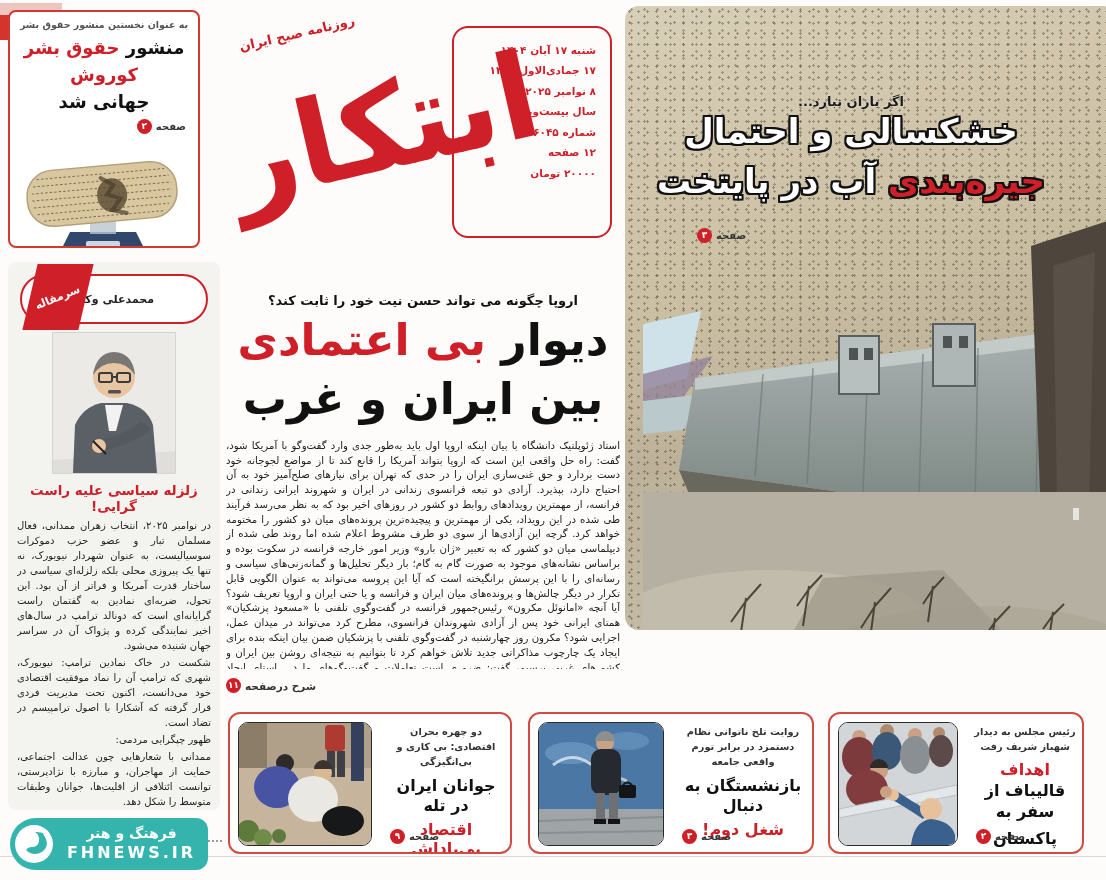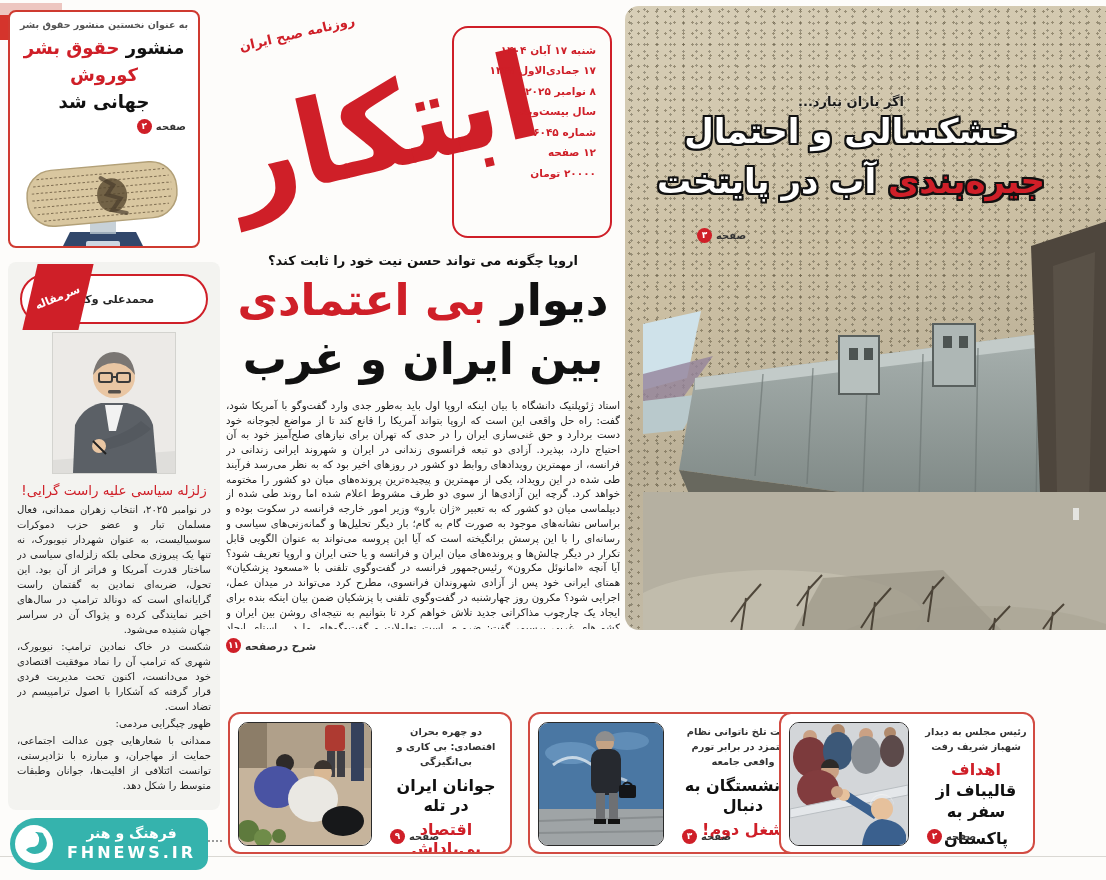--- a/index.html
+++ b/index.html
@@ -81,7 +81,7 @@
 
   
   .main-col{left:226px;top:253px;width:394px;}
-  .ms-kicker{text-align:center;font-size:13px;font-weight:bold;color:#111;}
+  .ms-kicker{text-align:center;font-size:13px;font-weight:bold;color:#111;margin-top:40px;}
   .ms-title{text-align:center;font-size:44px;font-weight:bold;color:#111;line-height:1.35;margin-top:2px;}
   .ms-title .red{color:#cf1f28;}
   .ms-body{margin-top:10px;font-size:10.2px;line-height:1.45;color:#1c1c1c;text-align:justify;

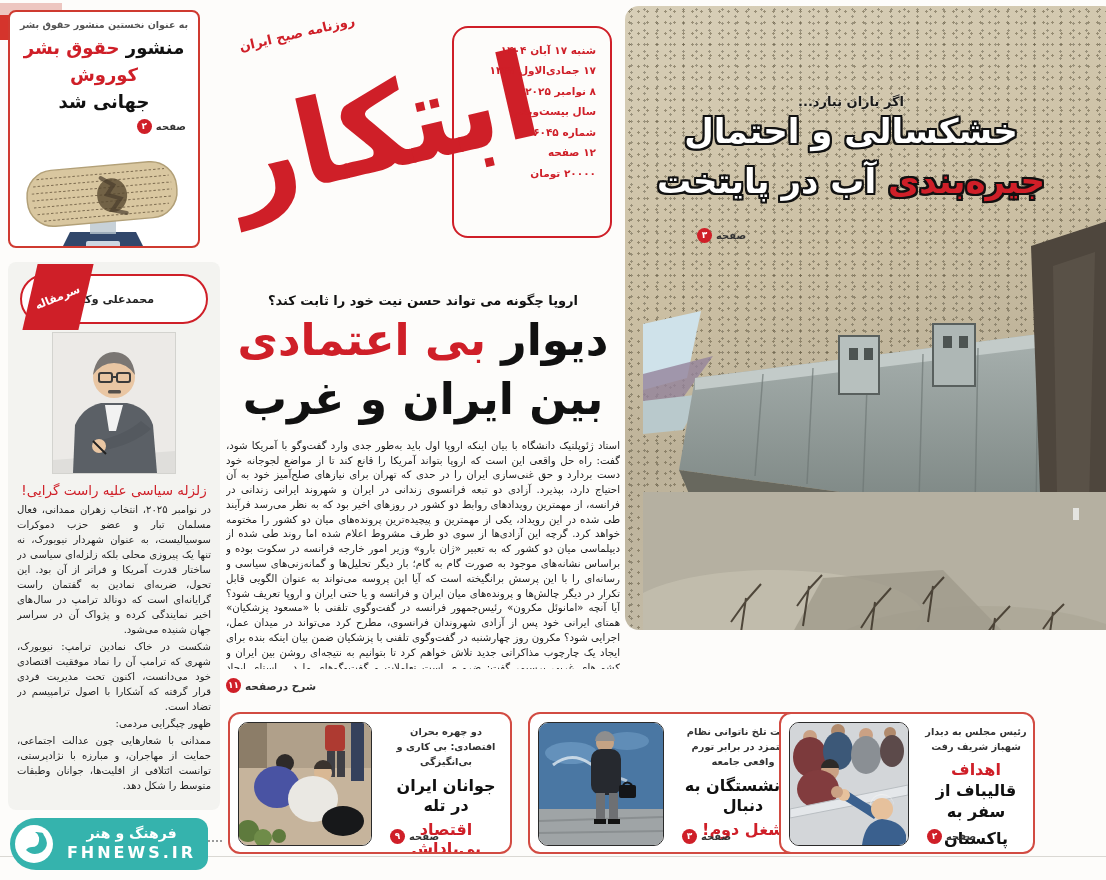--- a/index.html
+++ b/index.html
@@ -66,7 +66,7 @@
     transform:skewX(-13deg);display:flex;align-items:center;justify-content:center;}
   .ed-ribbon span{transform:skewX(13deg) rotate(-22deg);color:#fff;font-size:11px;font-weight:bold;}
   .ed-photo{margin:8px auto 0;width:122px;height:140px;background:#eceae7;border:1px solid #d3d3cf;overflow:hidden;}
-  .ed-title{margin:8px 0 4px;text-align:center;color:#cf1f28;font-size:13.5px;font-weight:normal;}
+  .ed-title{margin:8px 0 4px;text-align:center;color:#cf1f28;font-size:13.5px;font-weight:bold;}
   .ed-body{font-size:10px;line-height:1.5;color:#222;text-align:justify;height:308px;overflow:hidden;}
   .ed-body p{margin:0 0 2px;}
 

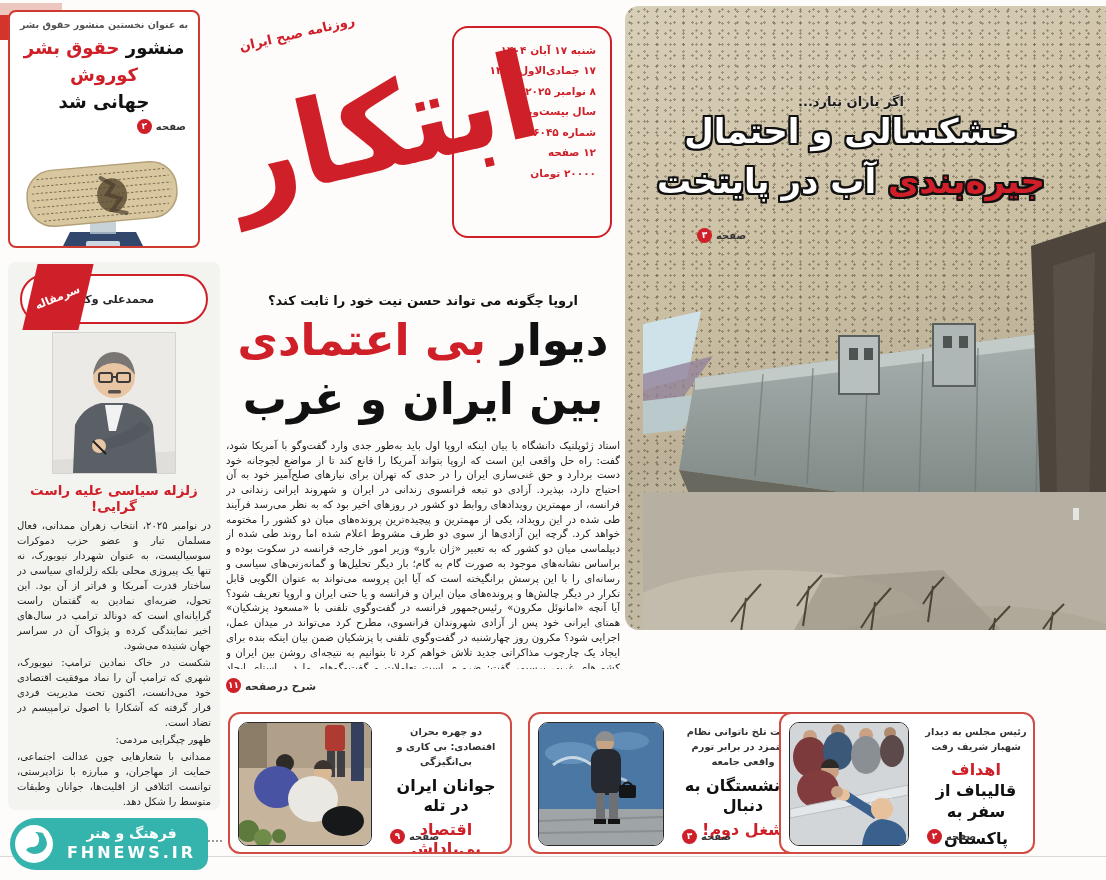--- a/index.html
+++ b/index.html
@@ -94,7 +94,7 @@
     box-sizing:border-box;direction:ltr;display:flex;overflow:hidden;}
   .bb1{left:228px;width:284px;justify-content:center;}
   .bb2{left:528px;width:286px;}
-  .bb3{left:779px;width:256px;}
+  .bb3{left:828px;width:256px;}
   .bb-photo{margin:8px;border:1.5px solid #2a2a2a;border-radius:10px;overflow:hidden;flex:0 0 auto;}
   .bb-text{flex:1;direction:rtl;text-align:center;padding:10px 6px 4px 8px;position:relative;}
   .bb-kicker{font-size:9.8px;font-weight:bold;color:#333;line-height:1.55;}

